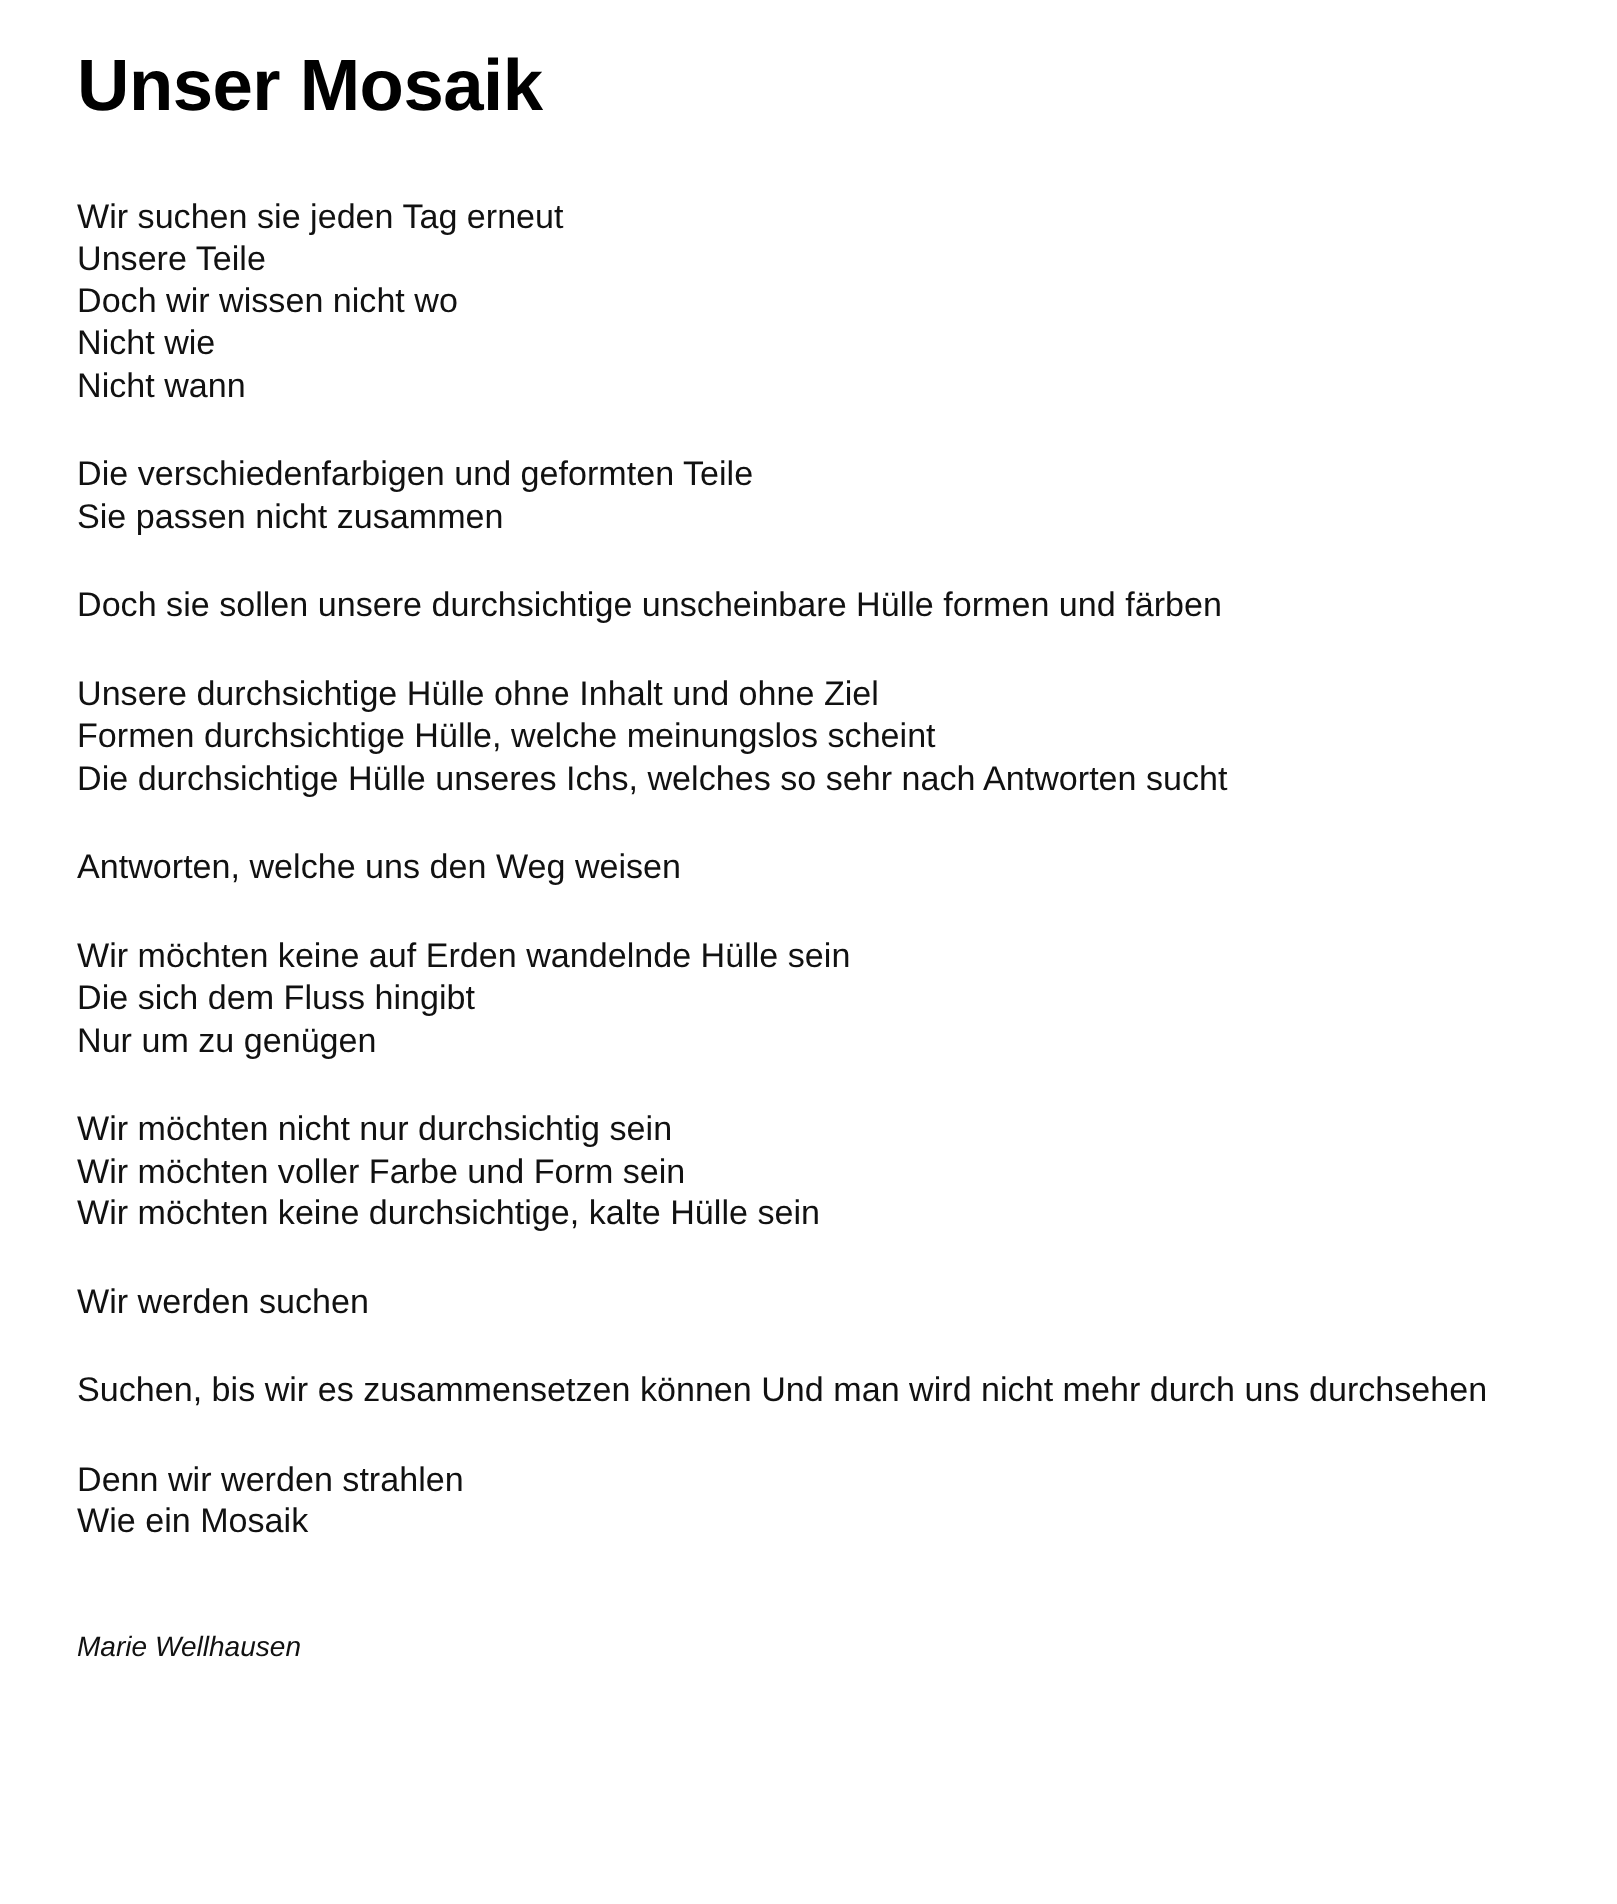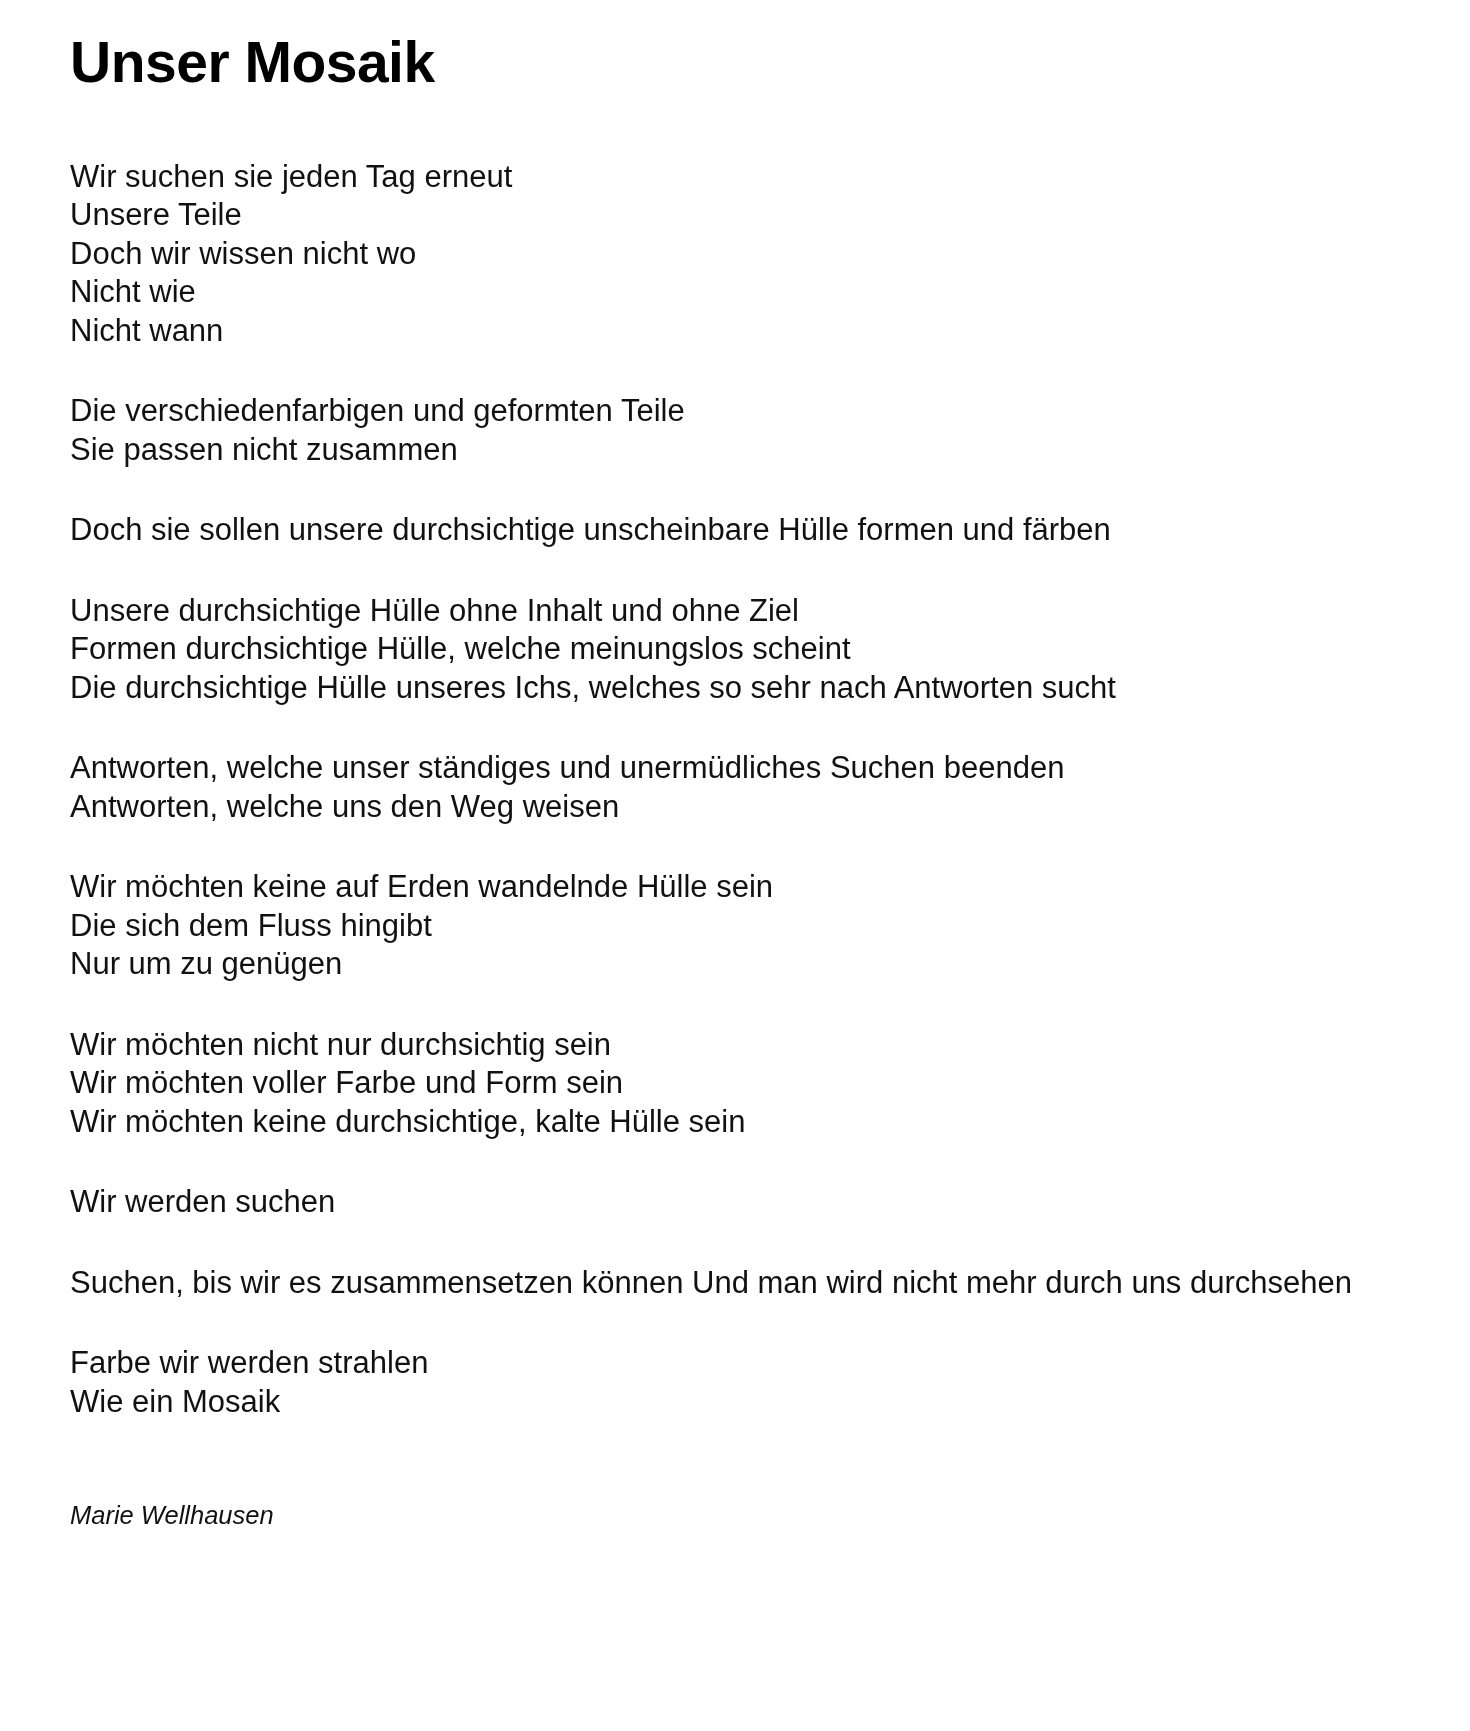--- a/index.html
+++ b/index.html
@@ -22,11 +22,11 @@
     background: #ffffff;
   }
   .poem-title {
-    font-size: 57px;
+    font-size: 66px;
     font-weight: bold;
     letter-spacing: -0.5px;
     line-height: 1.15;
-    margin: 0 0 62px 0;
+    margin: 10px 0 62px 0;
     color: #000000;
   }
   .stanza {

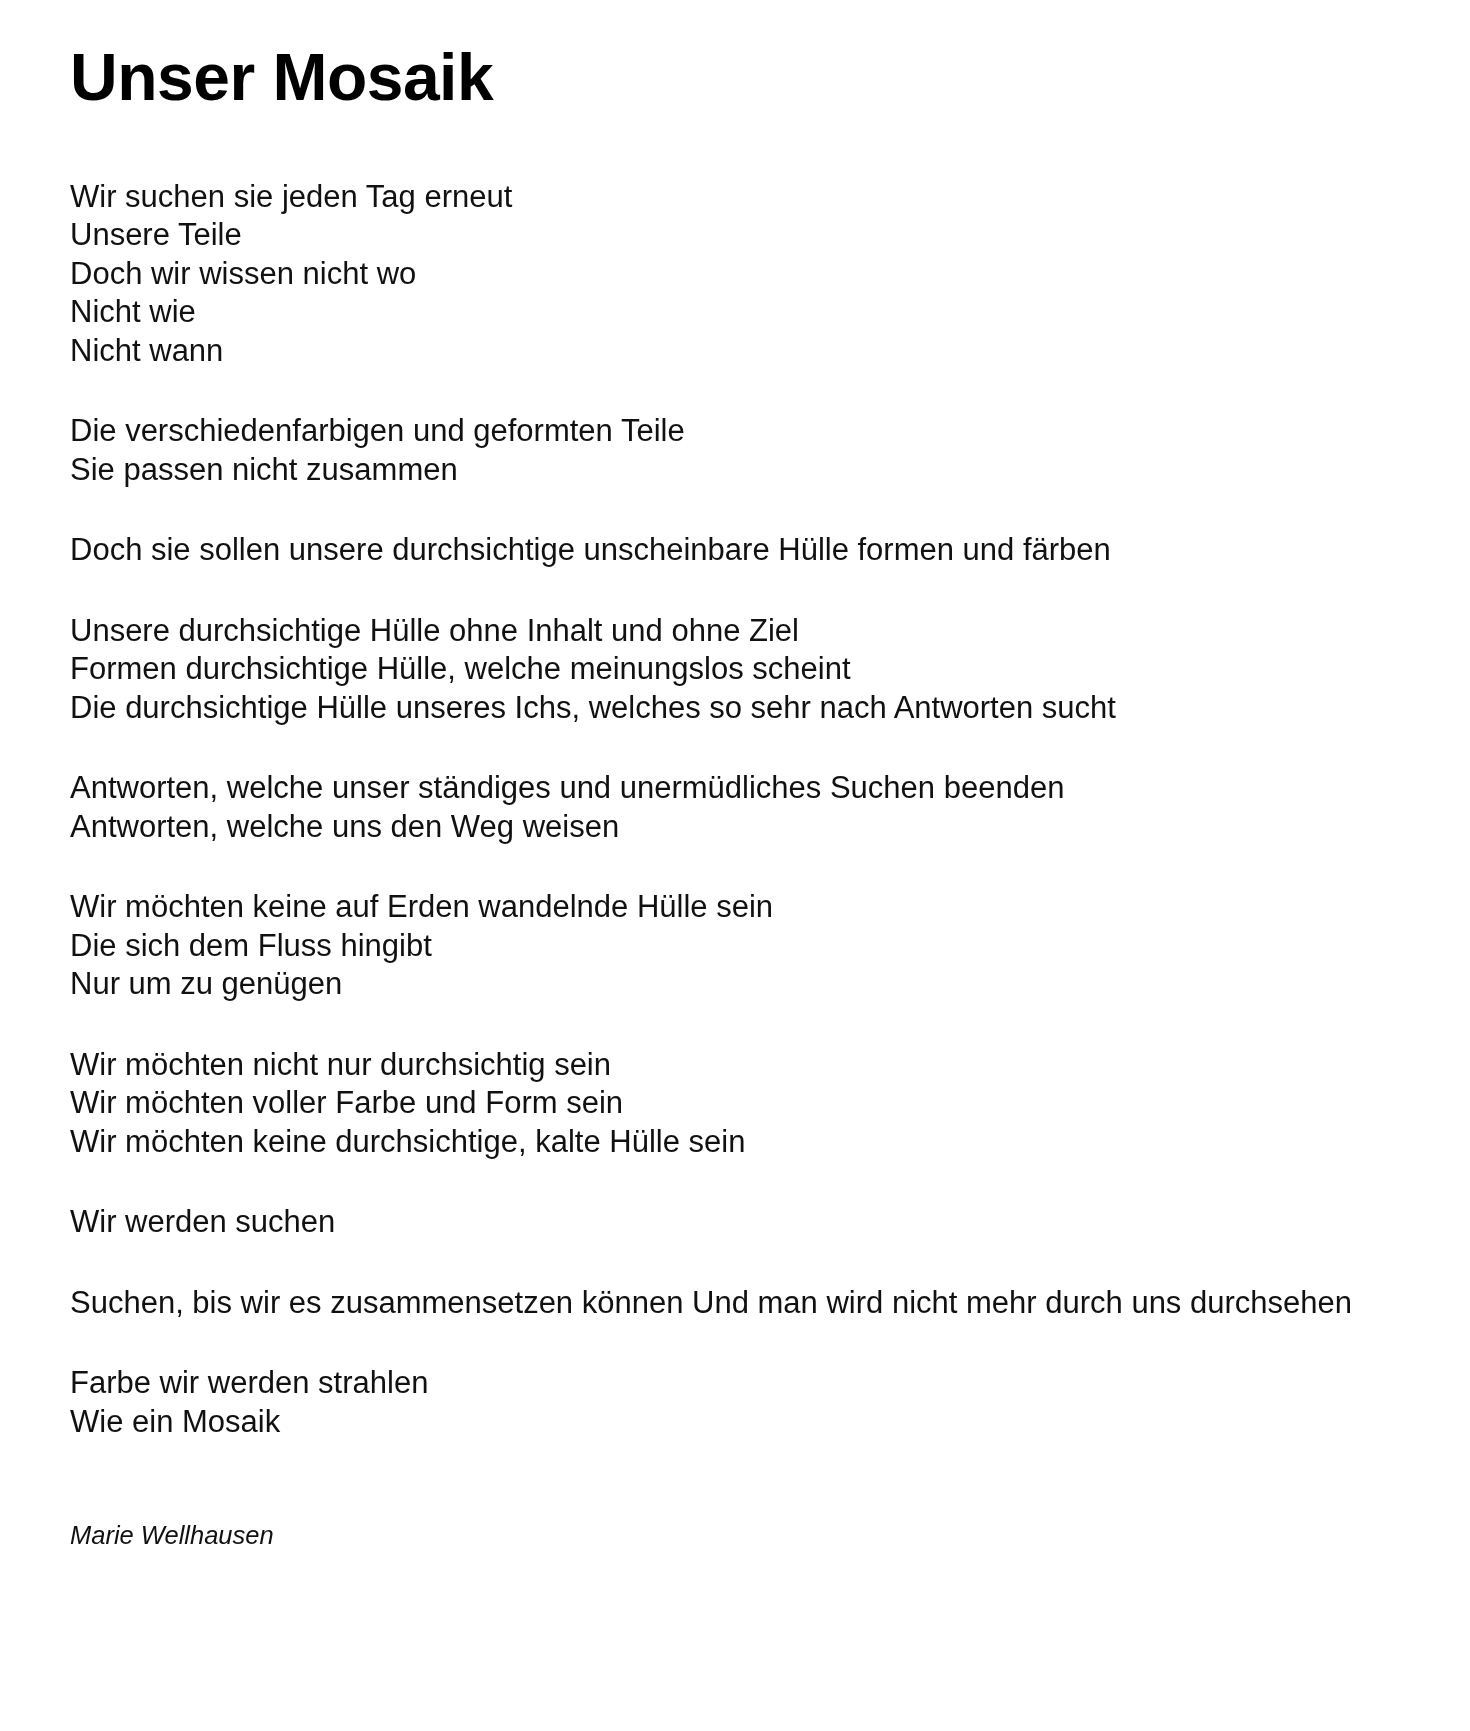--- a/index.html
+++ b/index.html
@@ -71,7 +71,6 @@
         <div class="line">Die durchsichtige Hülle unseres Ichs, welches so sehr nach Antworten sucht</div>
       </div>
       <div class="stanza">
-        <div class="line">Antworten, welche unser ständiges und unermüdliches Suchen beenden</div>
         <div class="line">Antworten, welche uns den Weg weisen</div>
       </div>
       <div class="stanza">

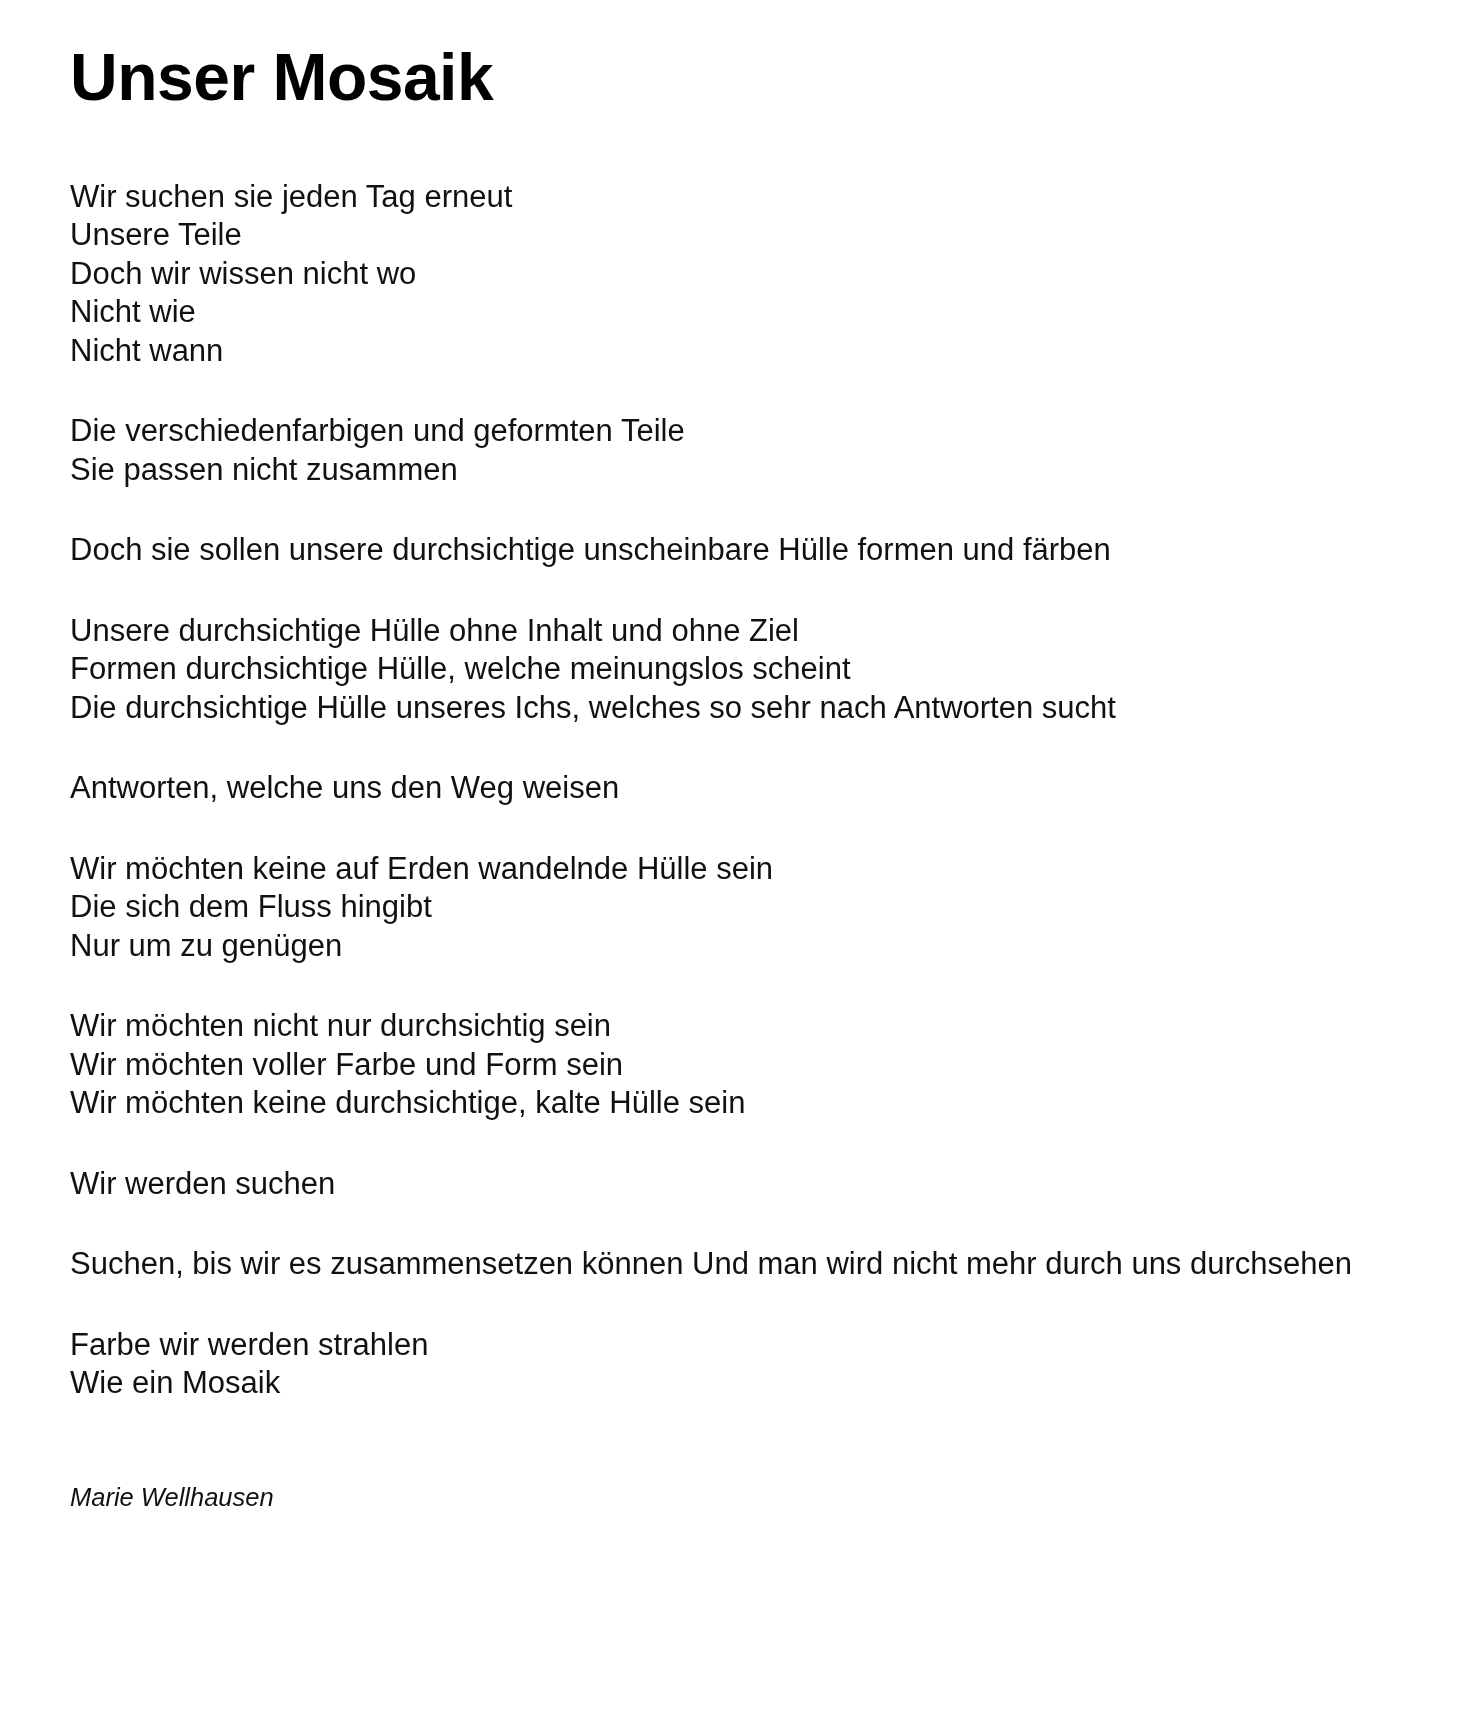--- a/index.html
+++ b/index.html
@@ -90,7 +90,7 @@
         <div class="line">Suchen, bis wir es zusammensetzen können Und man wird nicht mehr durch uns durchsehen</div>
       </div>
       <div class="stanza">
-        <div class="line">Farbe wir werden strahlen</div>
+        <div class="line">Denn wir werden strahlen</div>
         <div class="line">Wie ein Mosaik</div>
       </div>
     </div>

